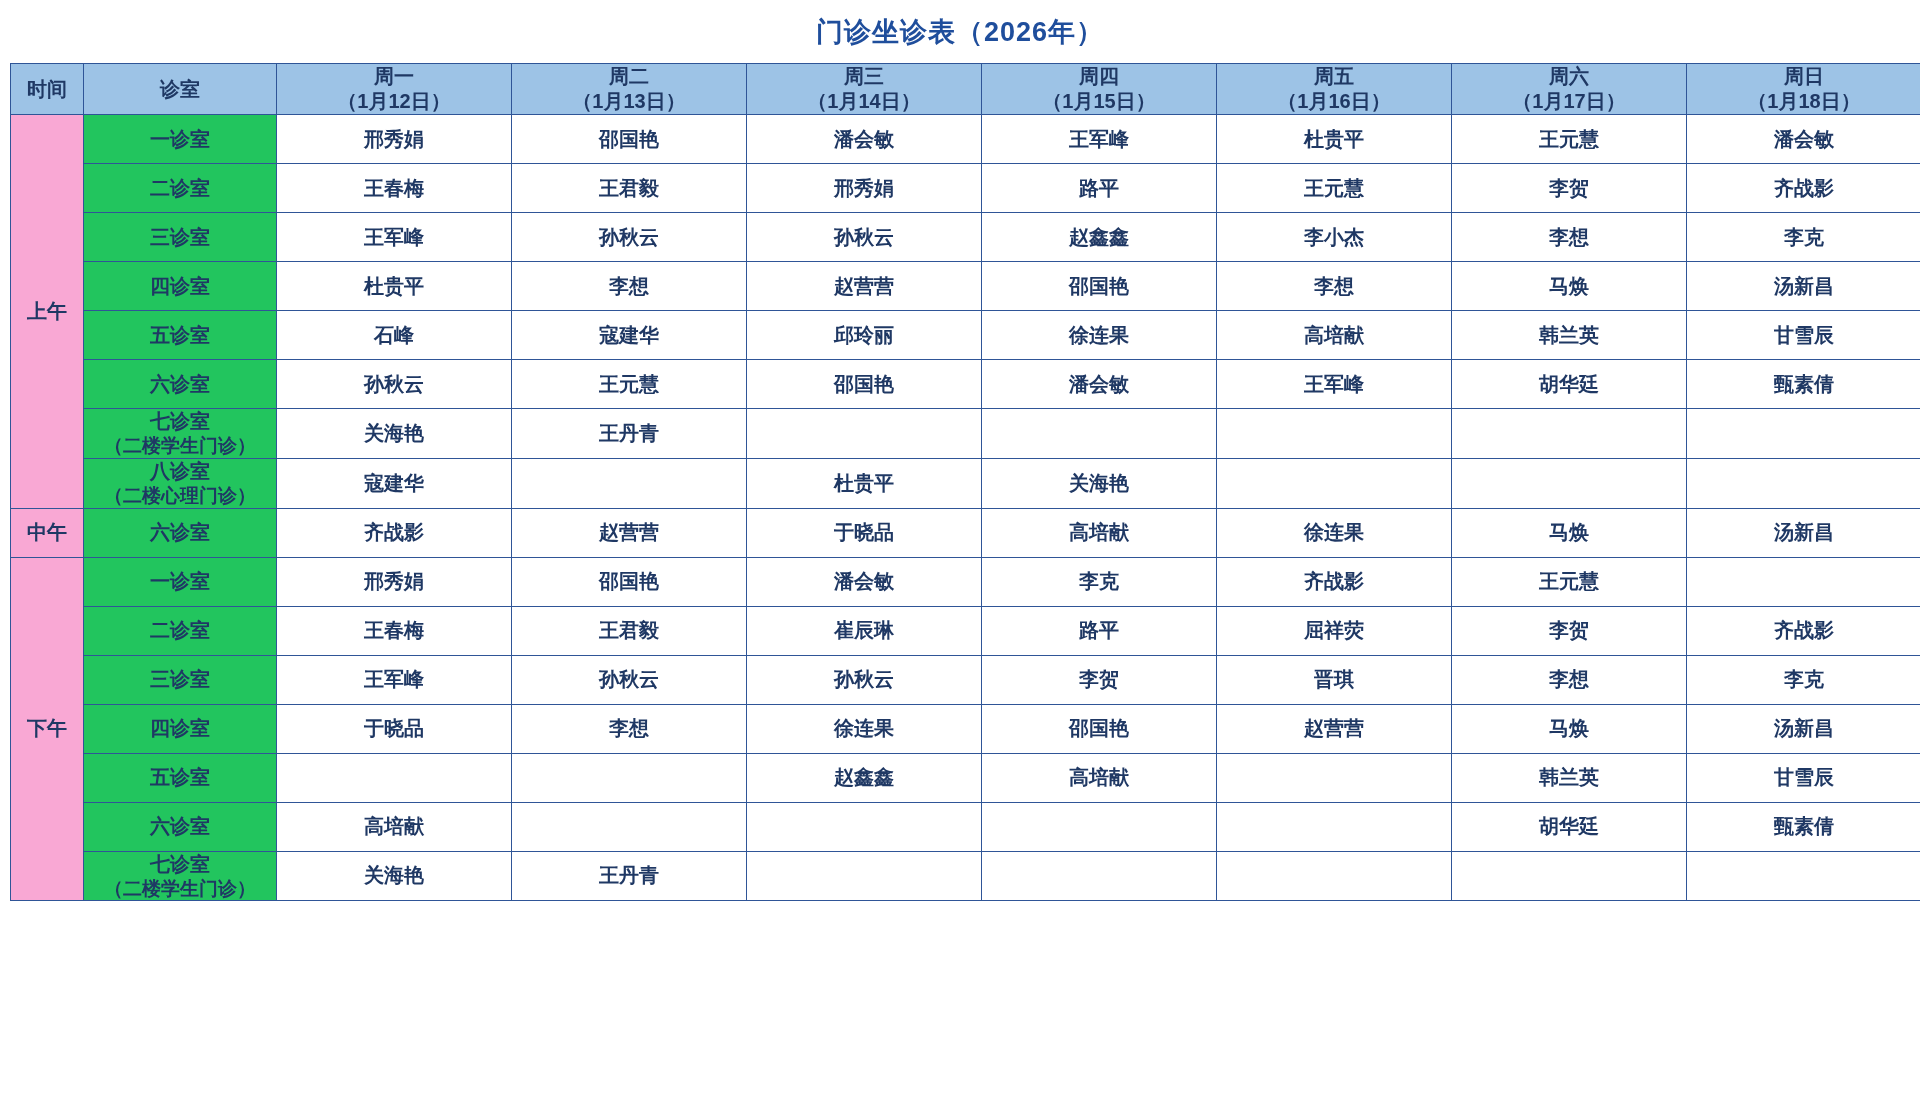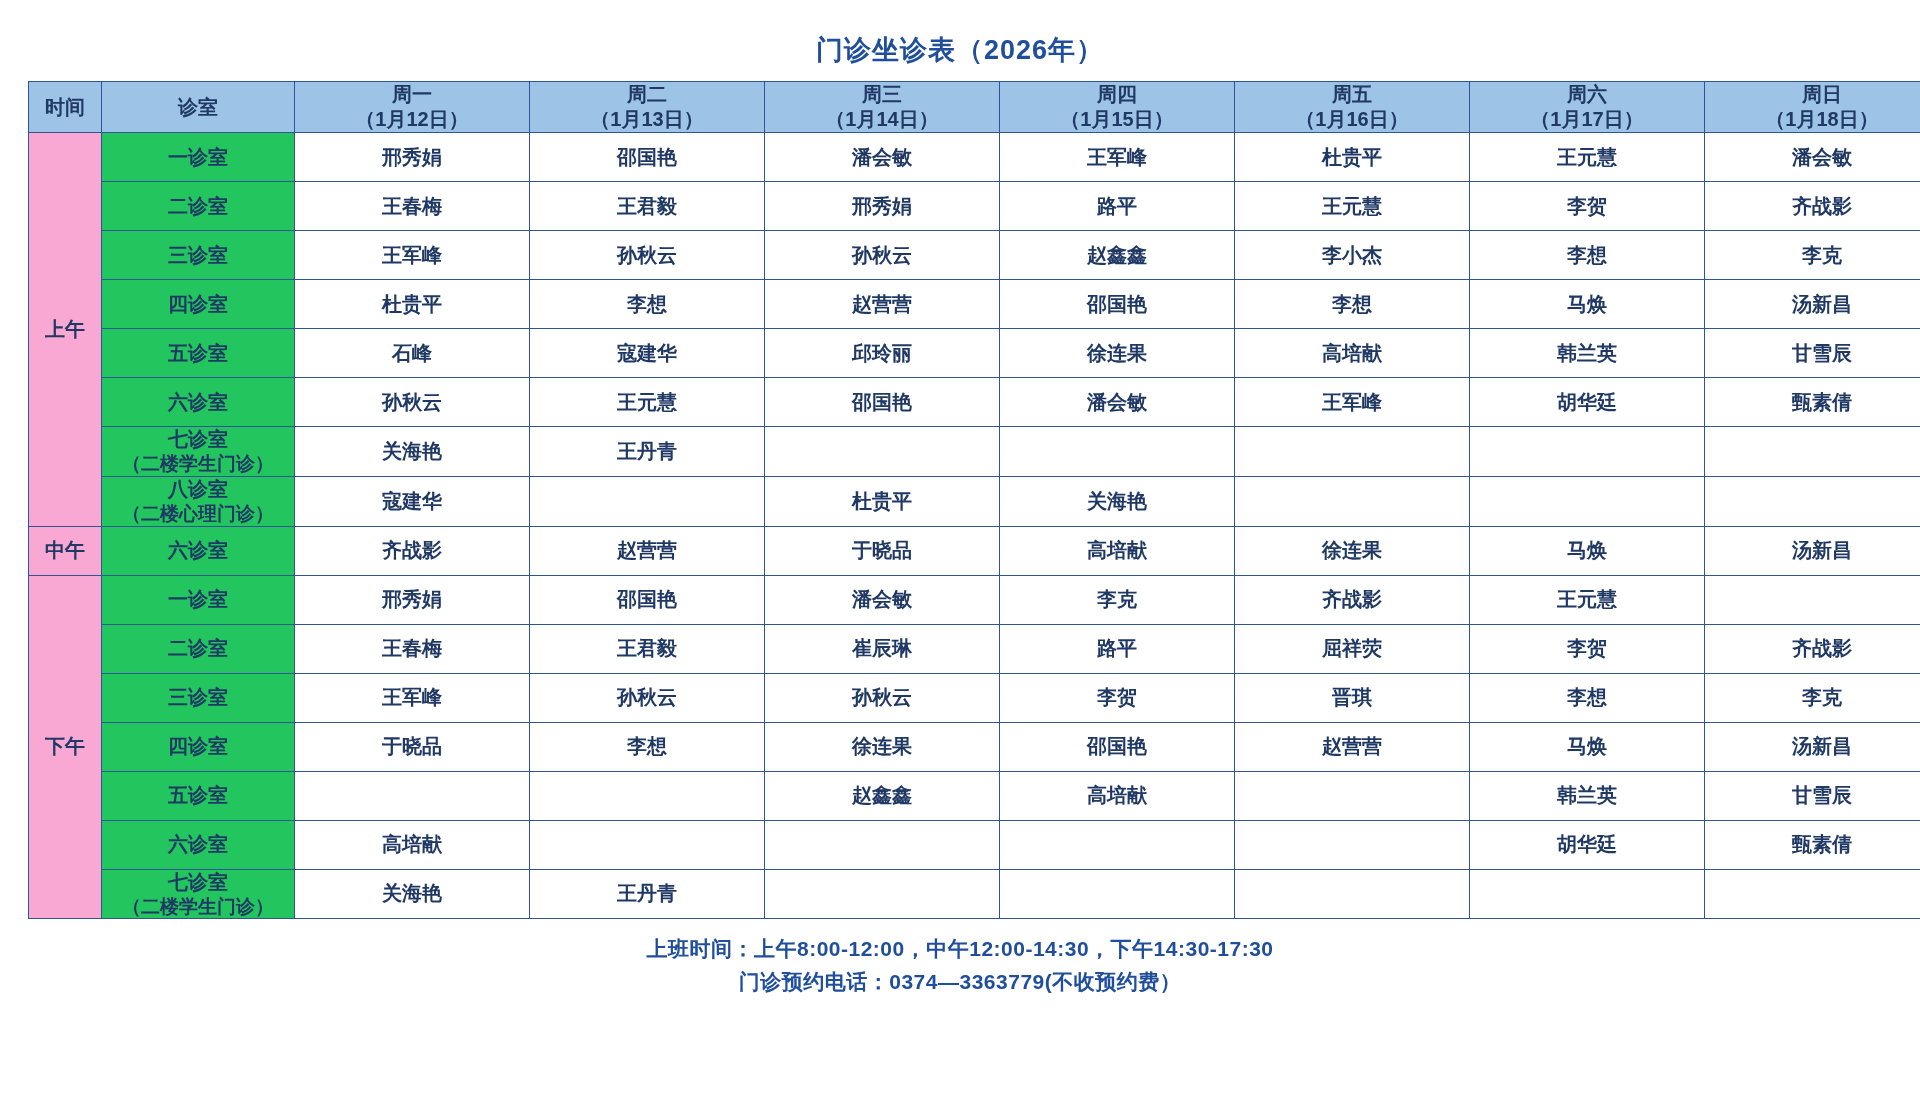--- a/index.html
+++ b/index.html
@@ -17,7 +17,7 @@
     width: 1920px;
     height: 1097px;
     box-sizing: border-box;
-    padding: 18px;
+    padding: 0;
     background: #ffffff;
     position: relative;
   }

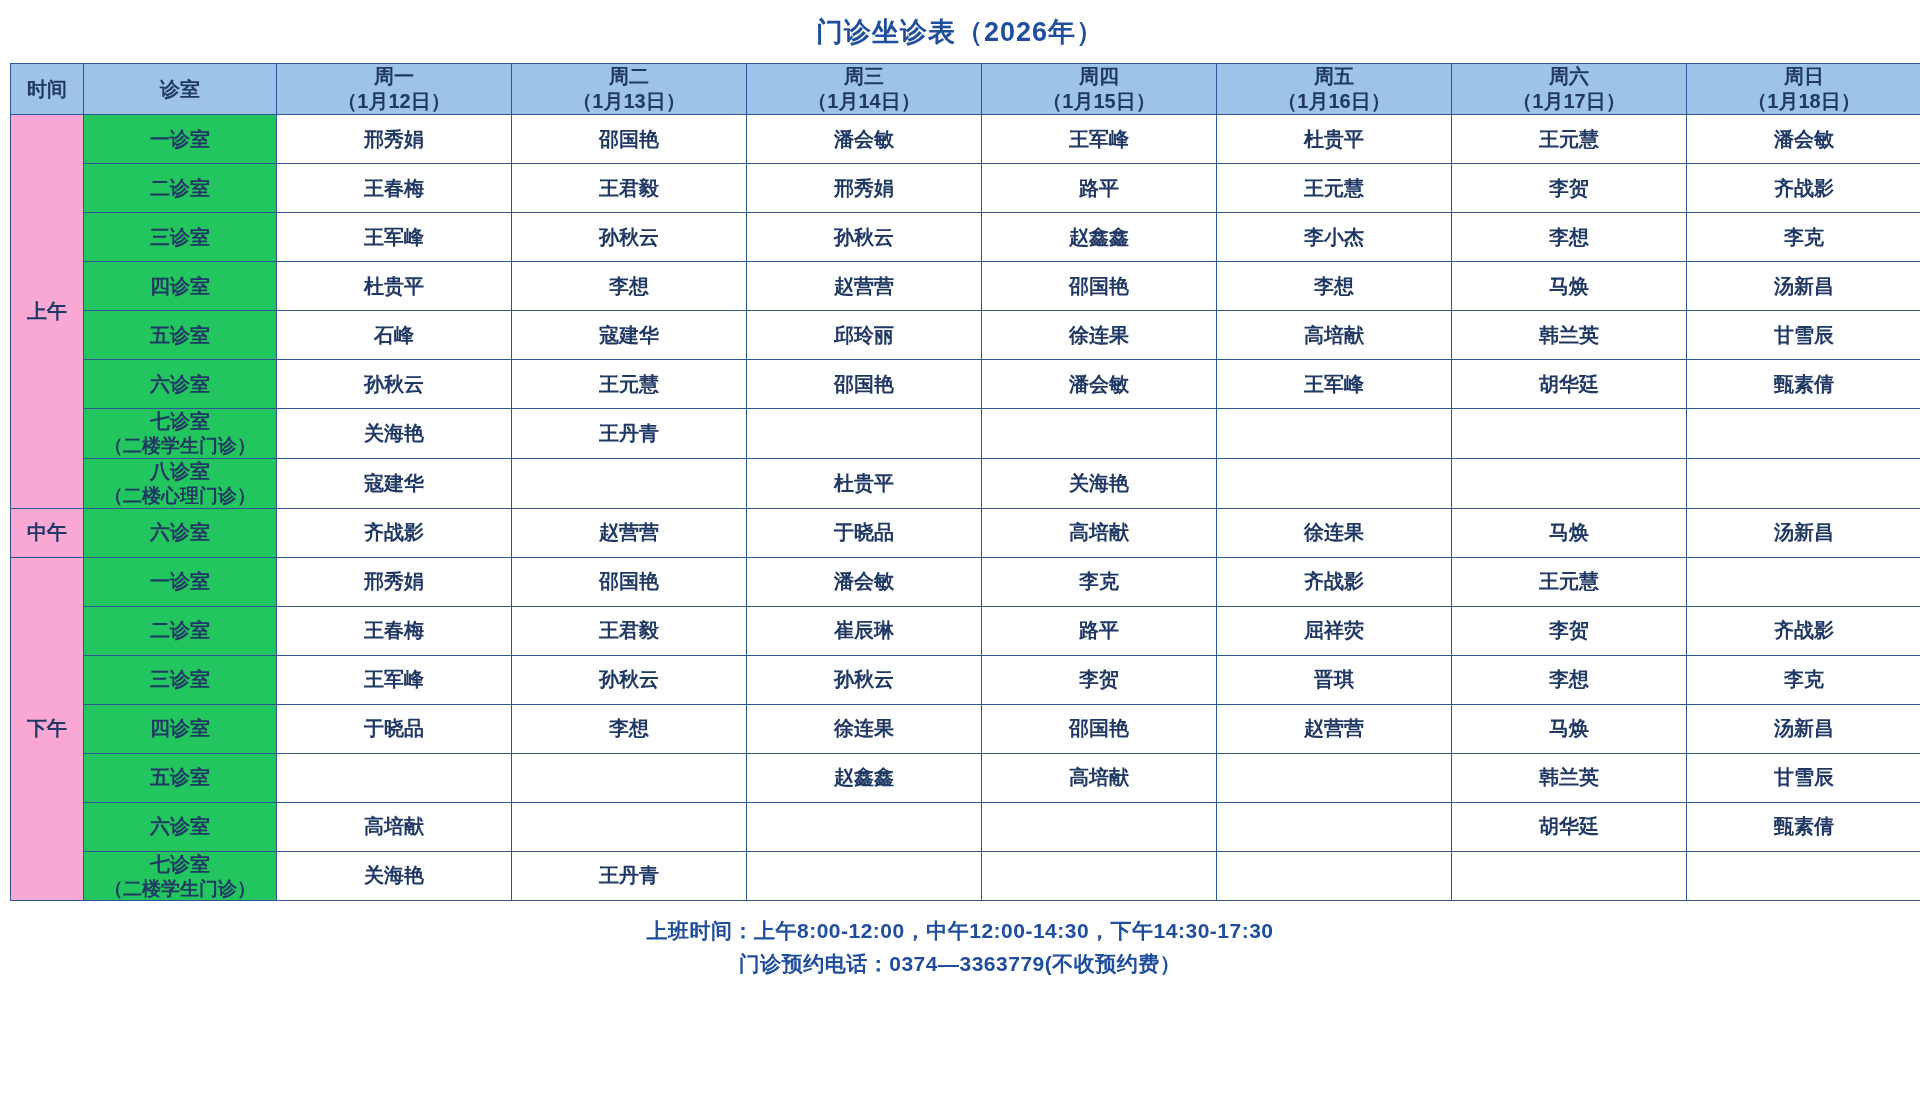--- a/index.html
+++ b/index.html
@@ -293,10 +293,6 @@
       </tbody>
   </table>
 
-  <div class="footer">
-    <div>上班时间：上午8:00-12:00，中午12:00-14:30，下午14:30-17:30</div>
-    <div>门诊预约电话：0374—3363779(不收预约费）</div>
-  </div>
 
 </div>
 

